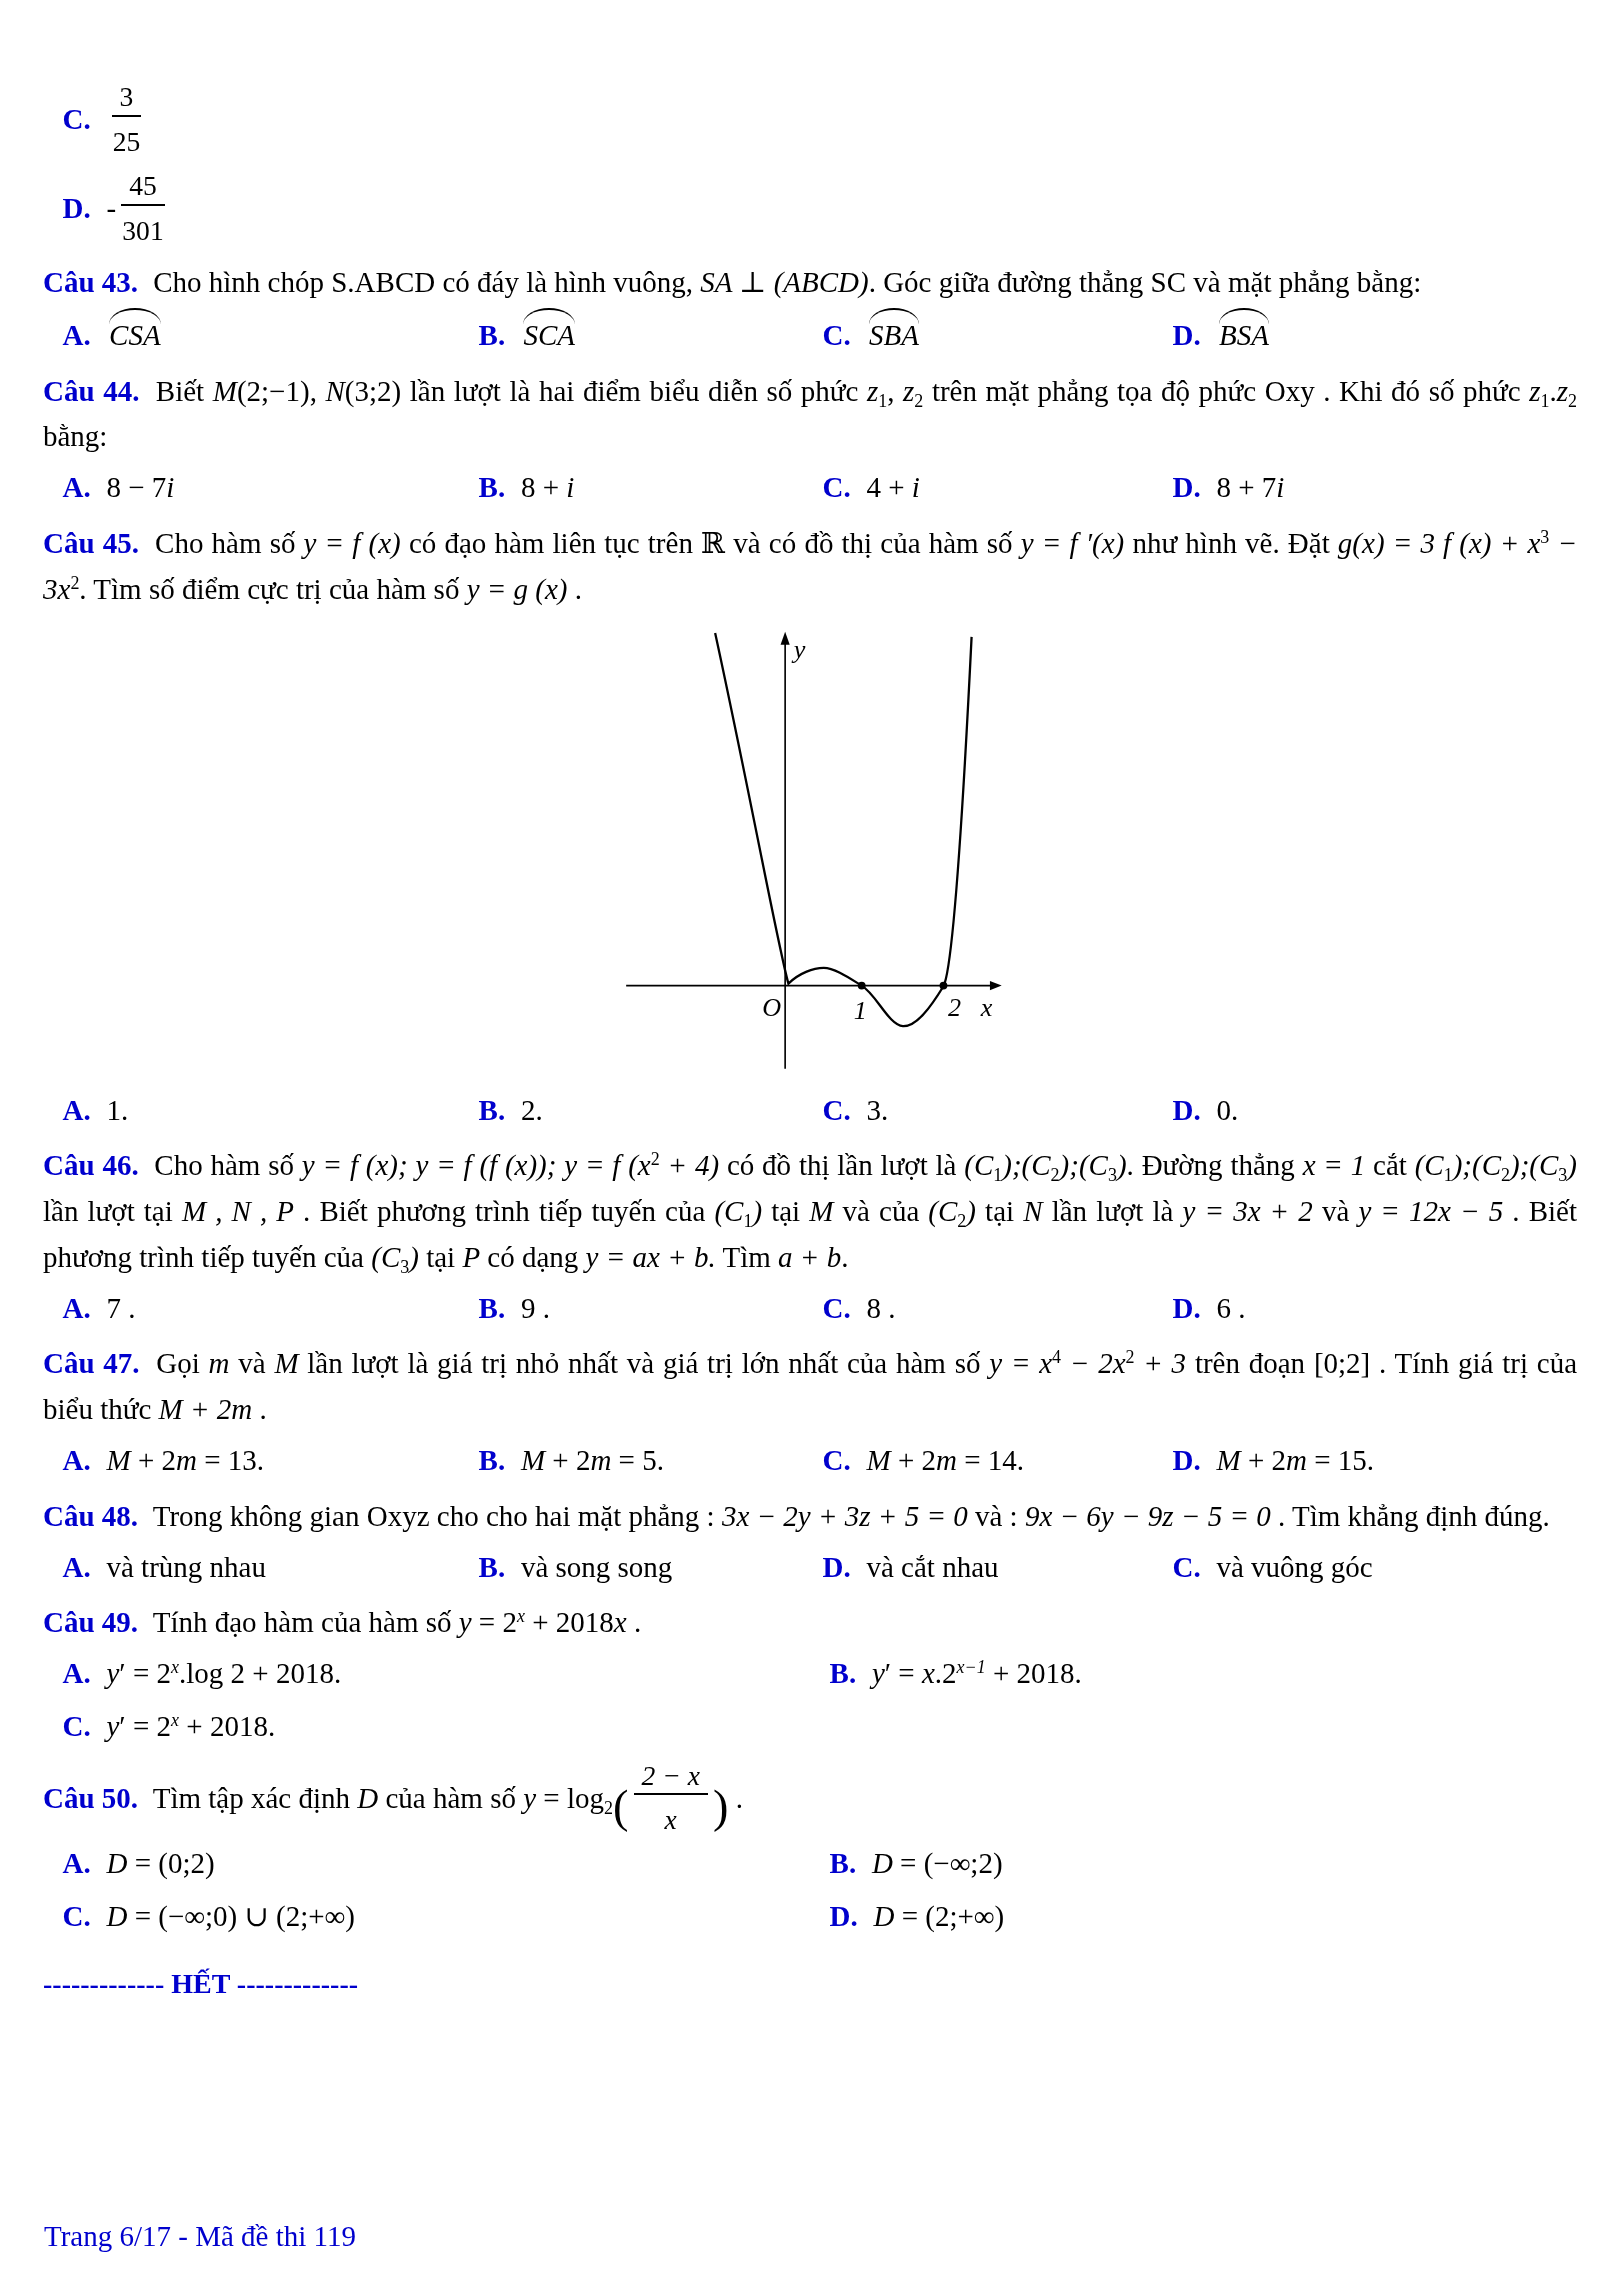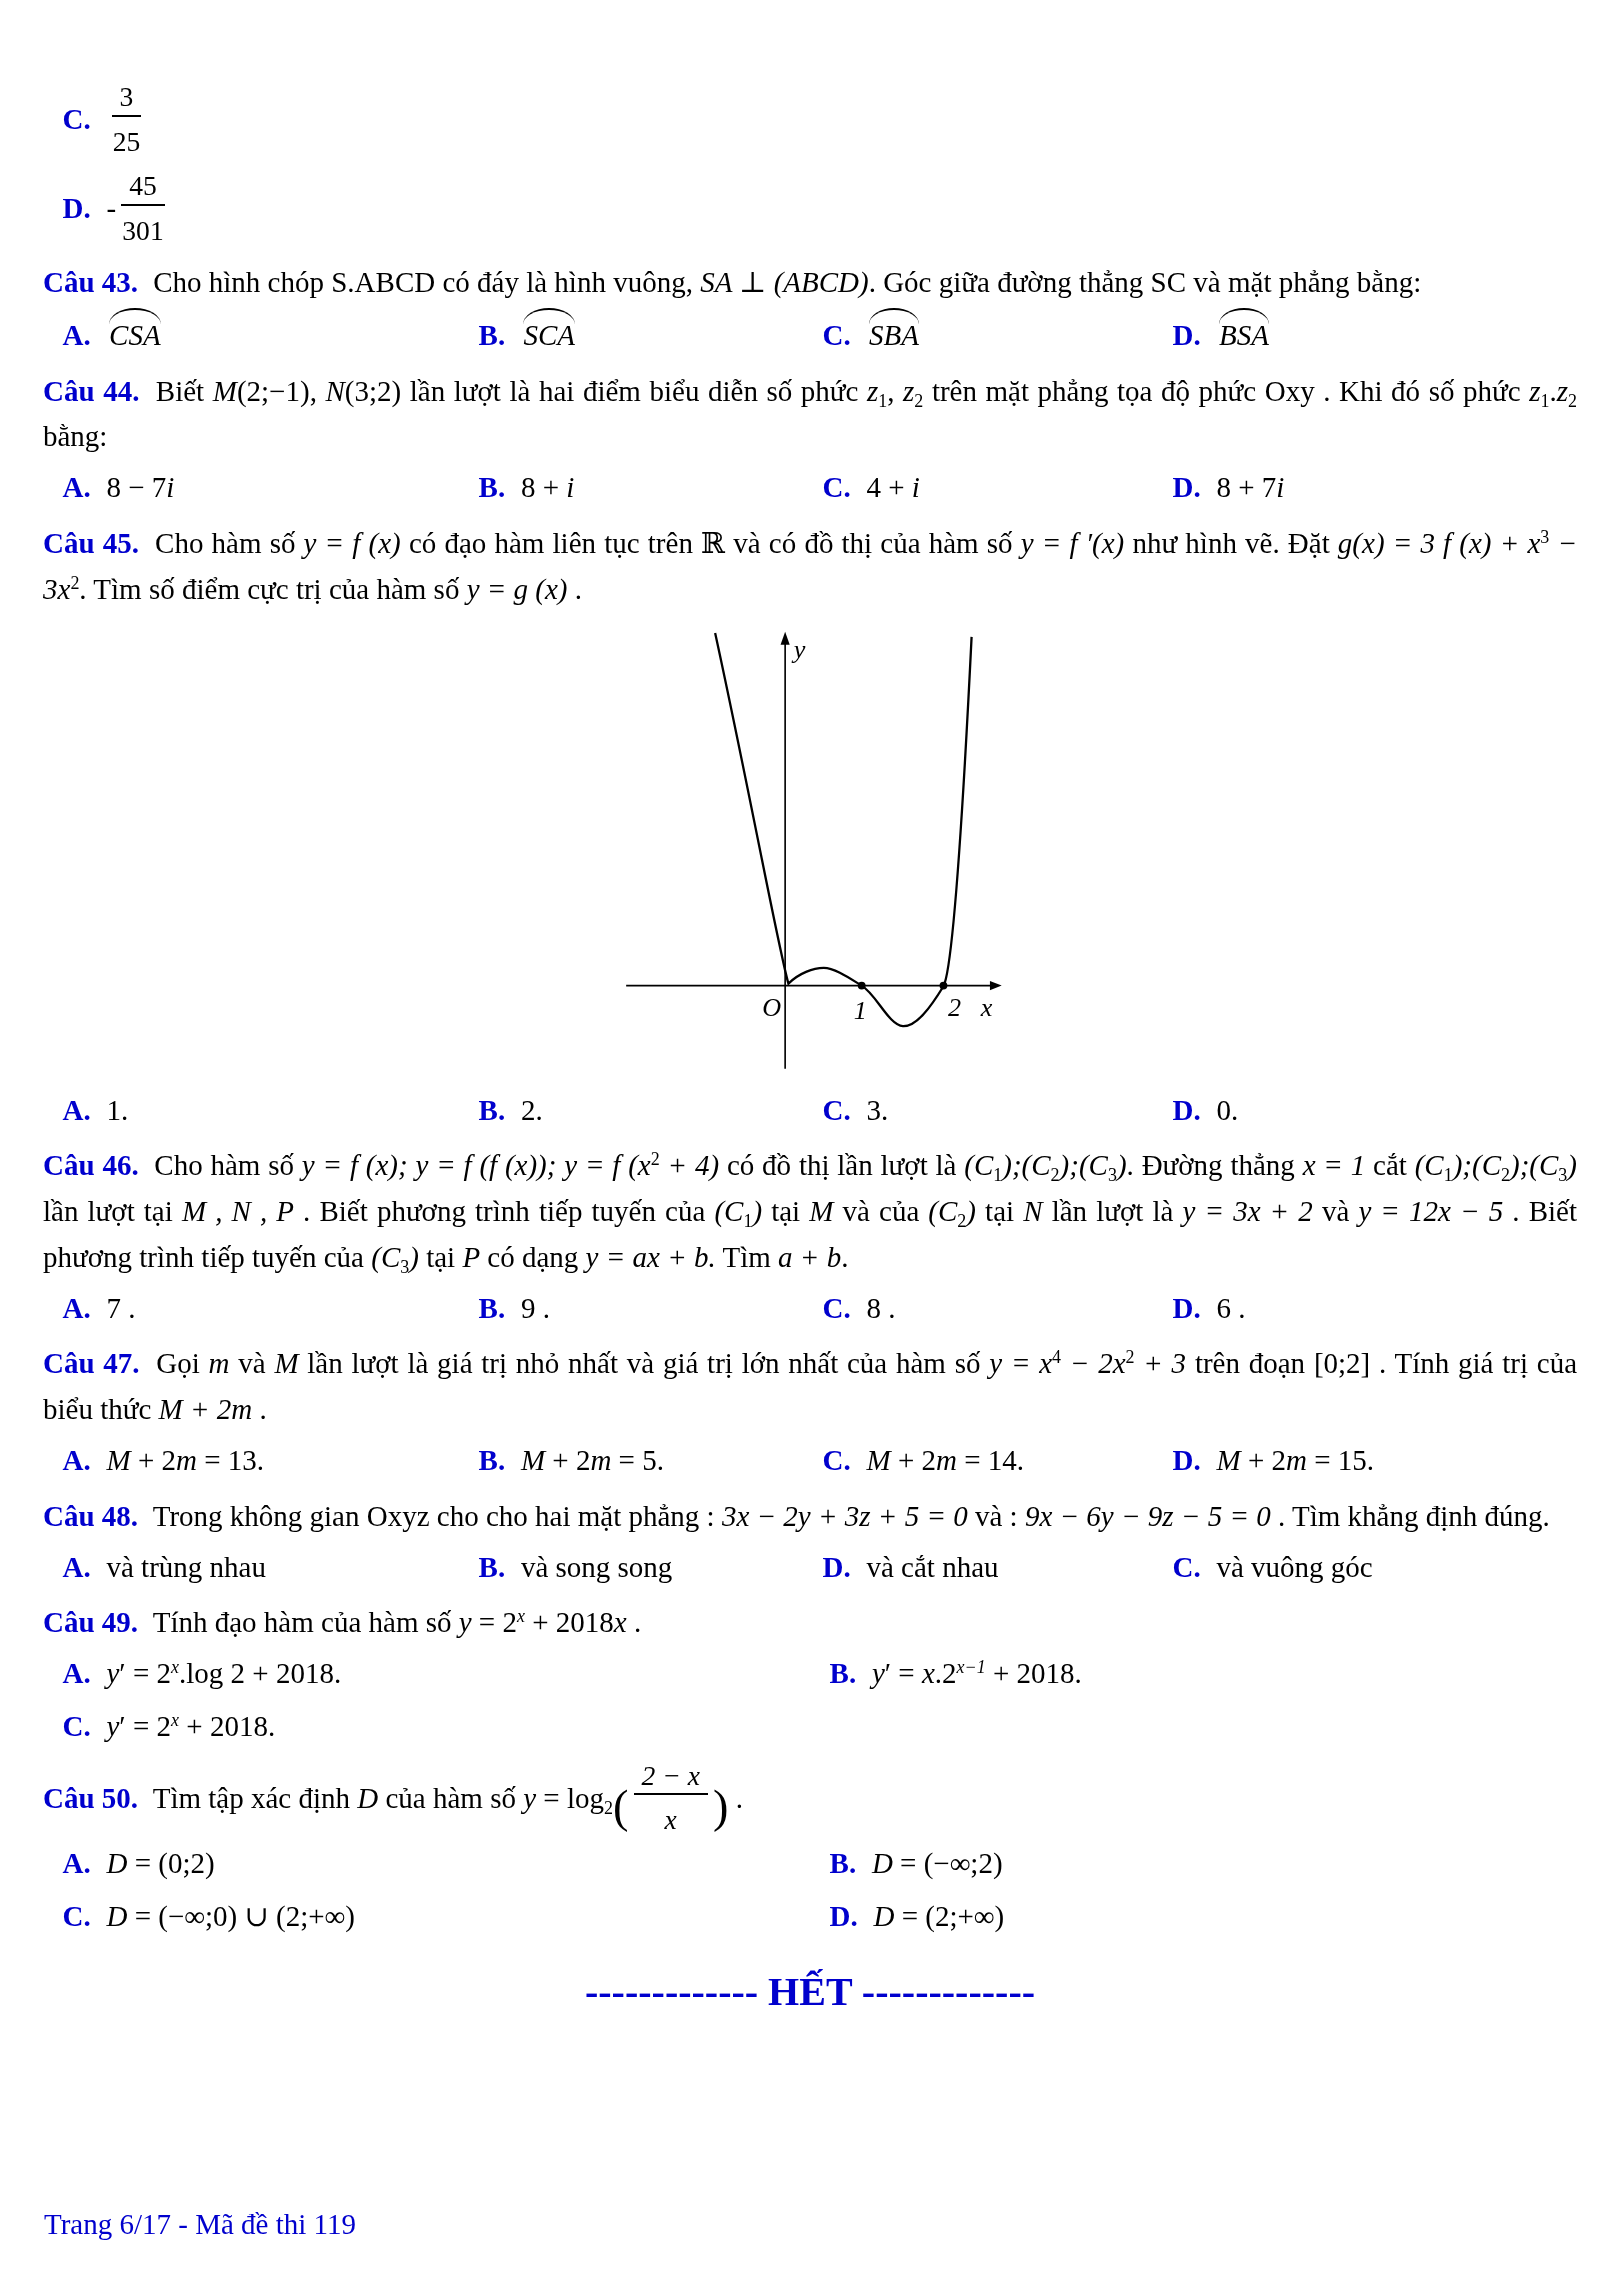--- a/index.html
+++ b/index.html
@@ -41,7 +41,7 @@
   .figlab{ font-family:"Liberation Serif","DejaVu Serif",serif; font-style:italic;
            font-size:40px; fill:#000; }
   
-  .het{ text-align:center; color:var(--accent); font-weight:bold; margin-top:29px; font-size:40px; }
+  .het{ color:var(--accent); font-weight:bold; margin-top:29px; font-size:28px; }
   .footer{ position:absolute; left:44px; bottom:54px; color:var(--accent); font-size:29px; }
 </style>
 </head>

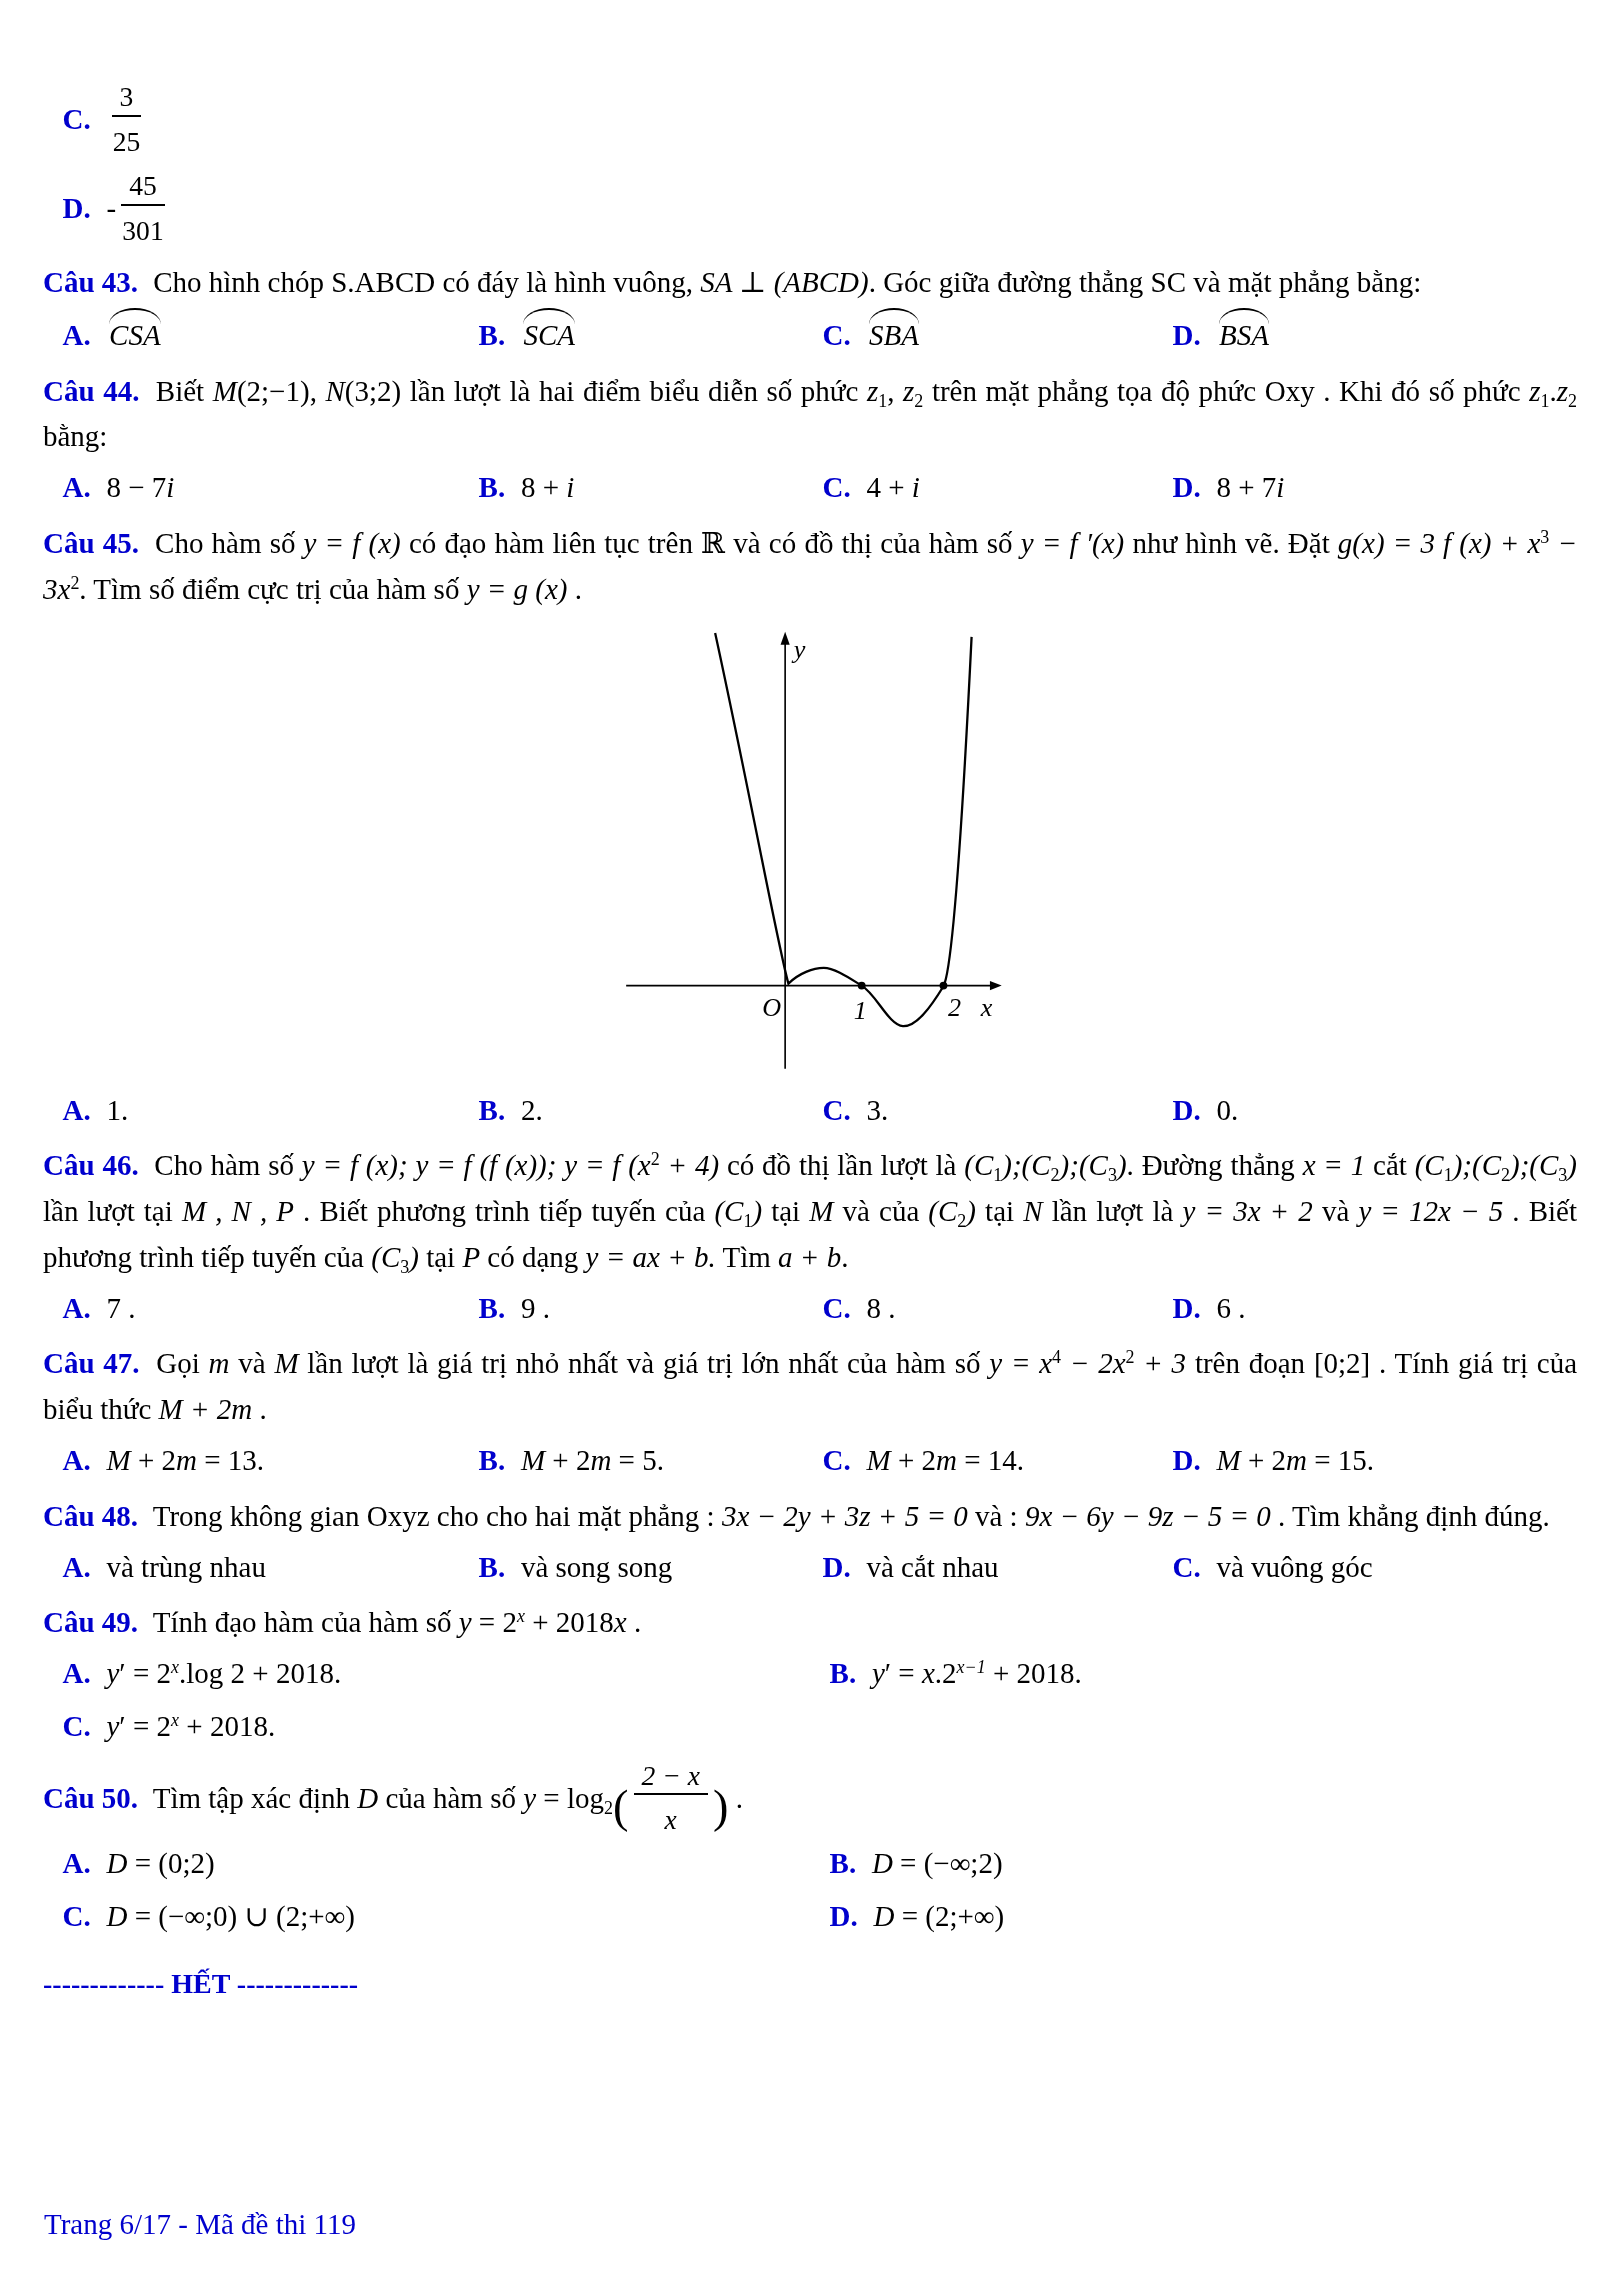--- a/index.html
+++ b/index.html
@@ -42,7 +42,7 @@
            font-size:40px; fill:#000; }
   
   .het{ color:var(--accent); font-weight:bold; margin-top:29px; font-size:28px; }
-  .footer{ position:absolute; left:44px; bottom:54px; color:var(--accent); font-size:29px; }
+  .footer{ position:absolute; left:44px; bottom:42px; color:var(--accent); font-size:29px; }
 </style>
 </head>
 <body>

